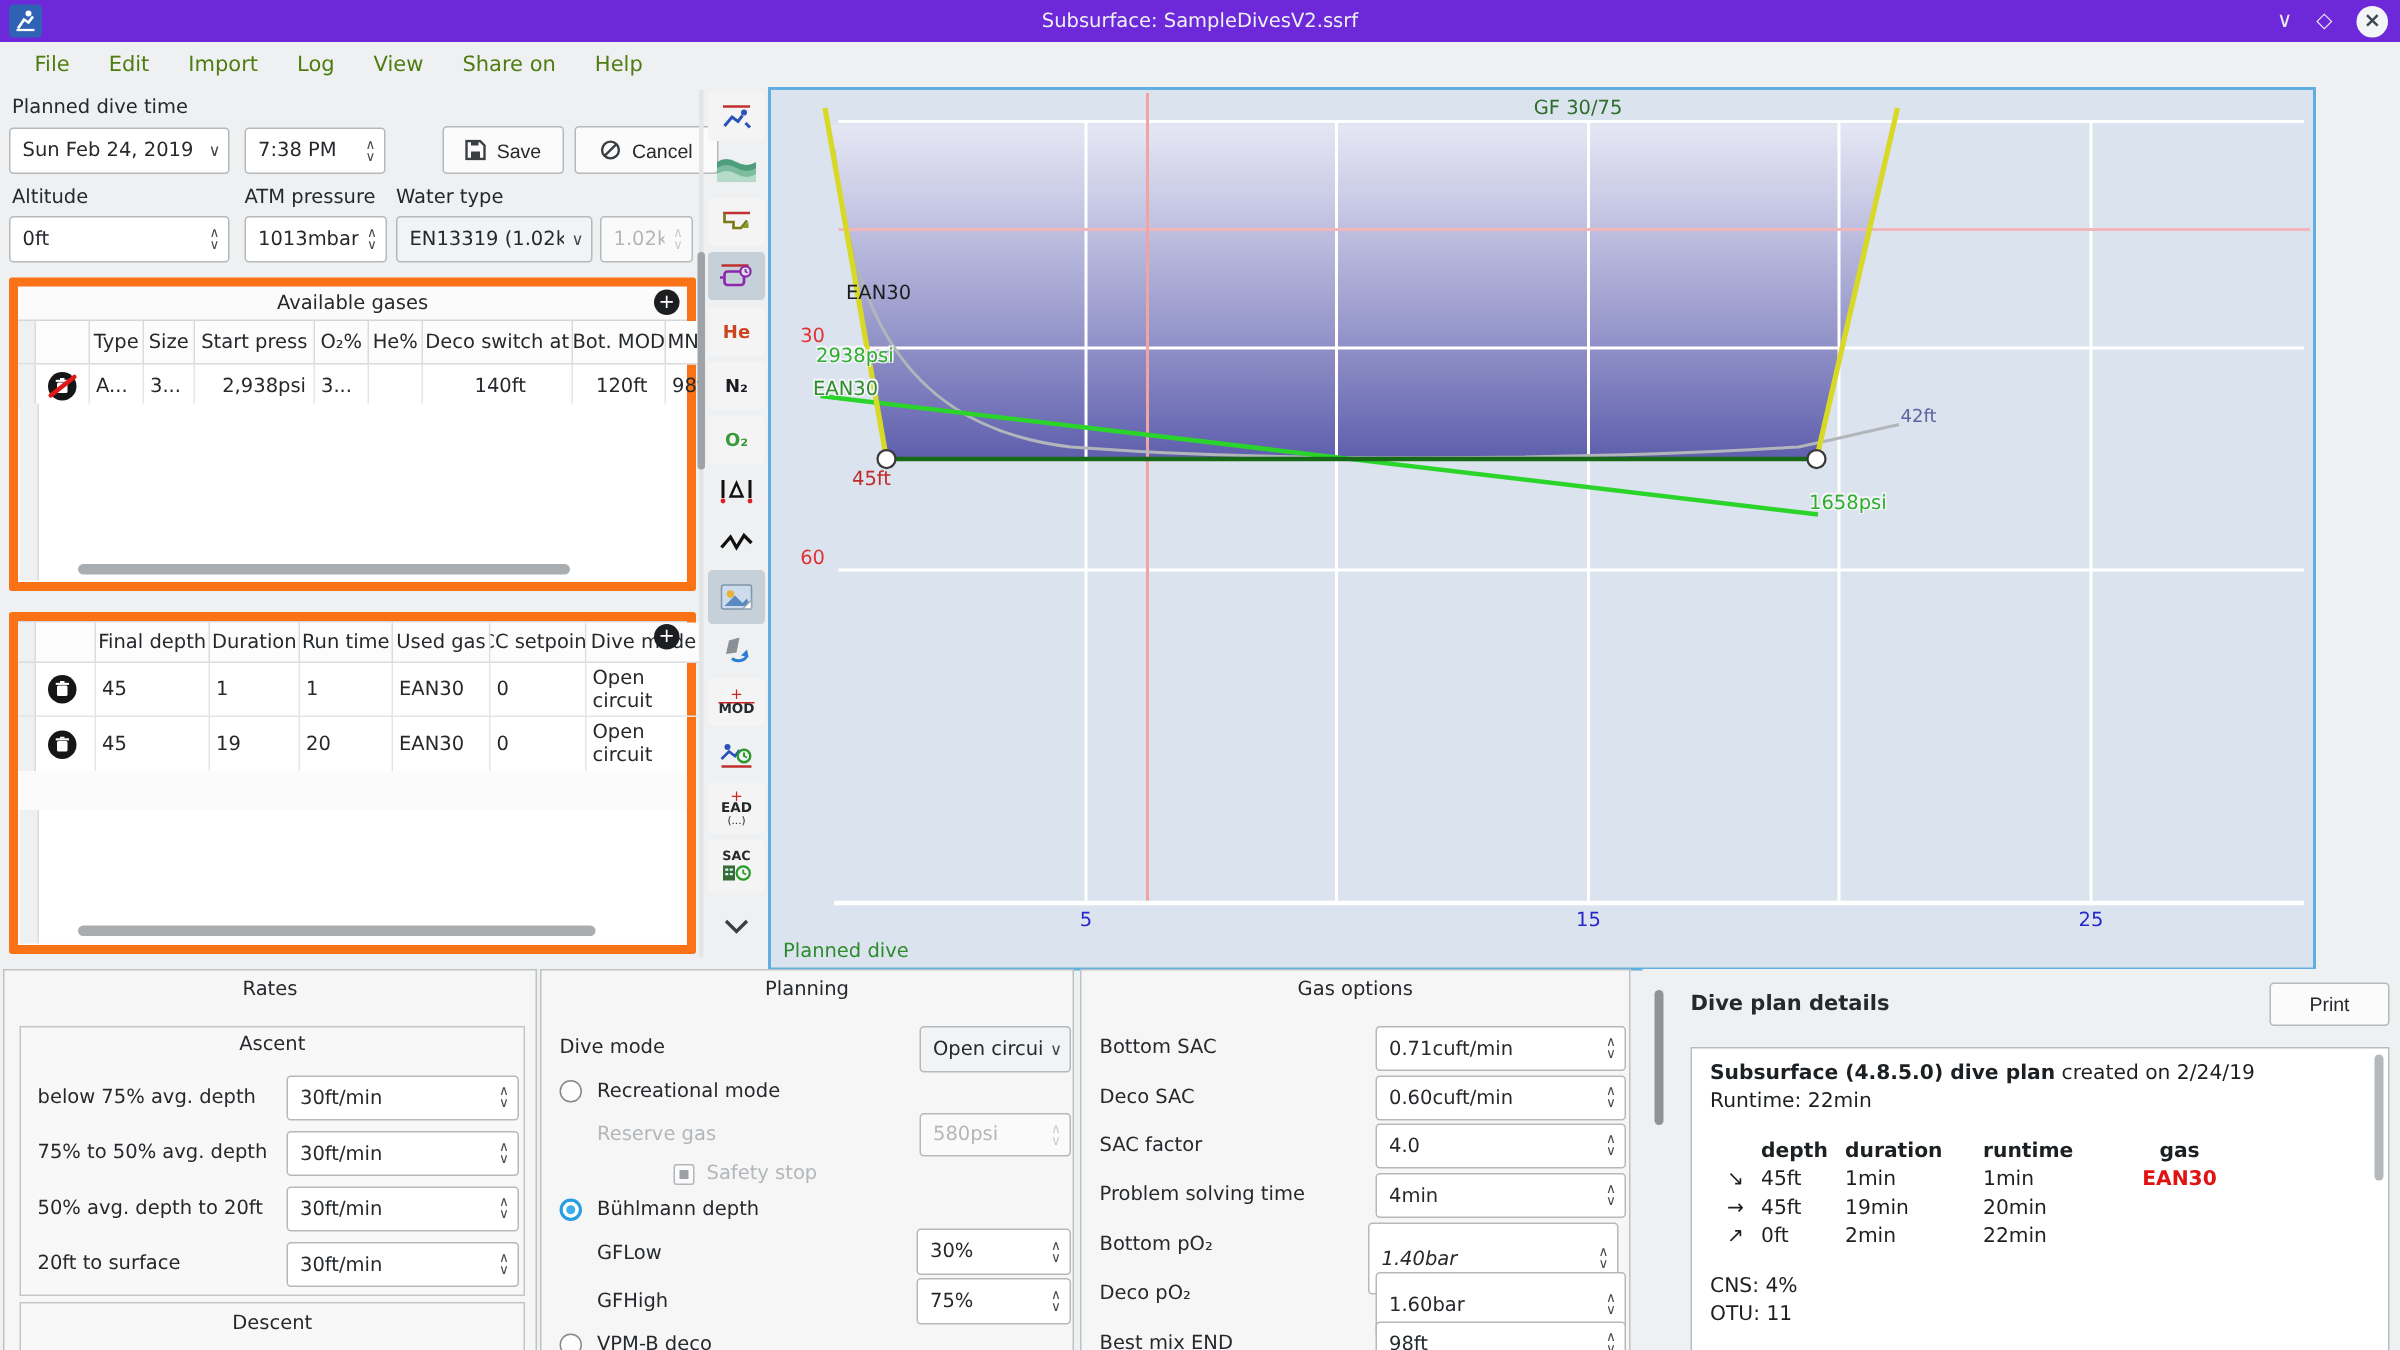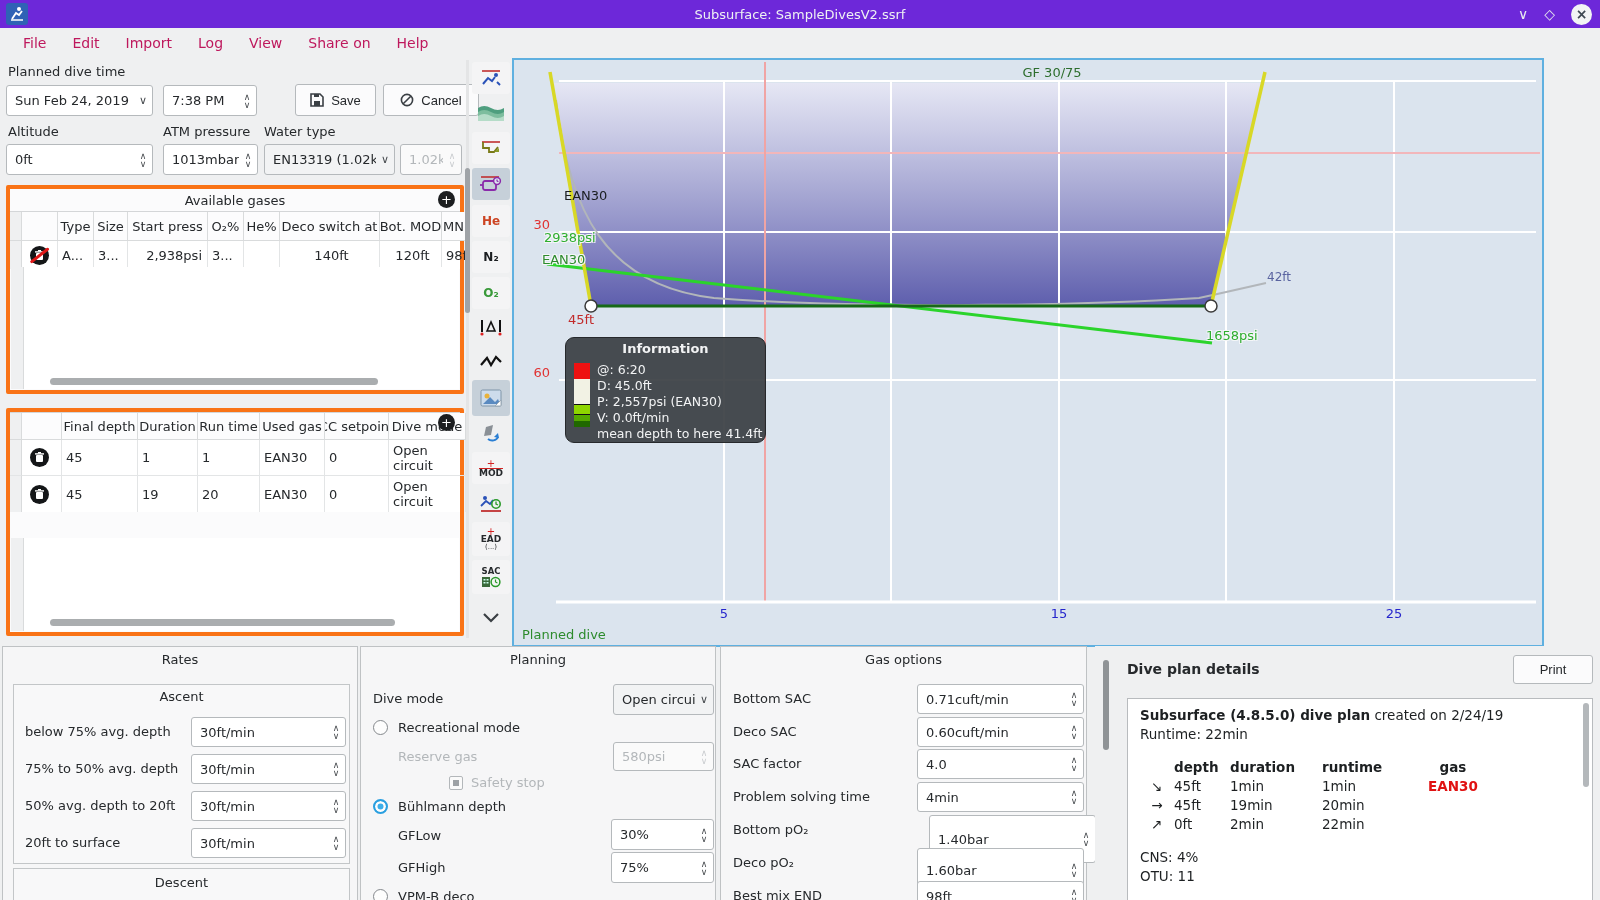--- a/index.html
+++ b/index.html
@@ -19,7 +19,7 @@
             display:flex;align-items:center;justify-content:center;font-size:14px;font-weight:bold;}
   .menubar{position:absolute;left:0;top:28px;width:1600px;height:30px;background:#eff0f1;
            display:flex;align-items:center;padding-left:10px;box-sizing:border-box;gap:0;}
-  .menuitem{padding:0 13px;font-size:14px;color:#be185d;}
+  .menuitem{padding:0 13px;font-size:14px;color:#4d7c0f;}
 
   
   .btn{position:absolute;background:#fbfbfc;border:1px solid #b5b9bc;border-radius:3px;

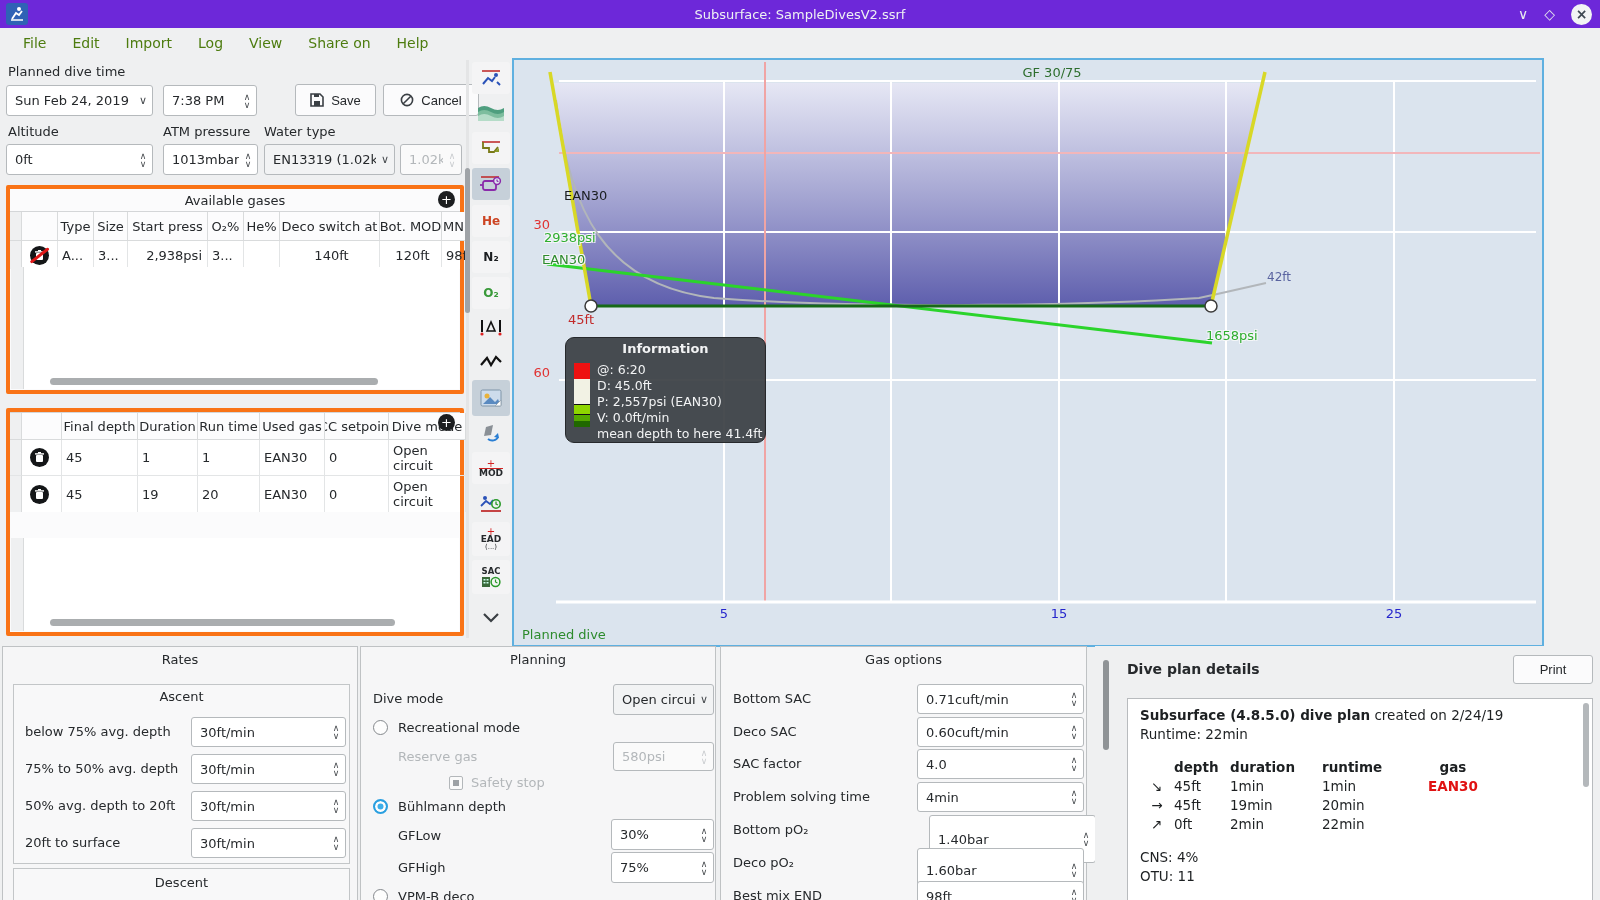--- a/index.html
+++ b/index.html
@@ -40,7 +40,7 @@
   .lbl.dis{color:#b3b7ba;}
 
   
-  .gbox{position:absolute;background:#fbfbfc;border:4px solid #f97316;border-radius:2px;box-sizing:border-box;}
+  .gbox{position:absolute;background:#fbfbfc;border:6px solid #f97316;border-radius:2px;box-sizing:border-box;}
   .gbox .gtitle{height:22px;display:flex;align-items:center;justify-content:center;font-size:13px;position:relative;}
   .plusbtn{position:absolute;right:5px;top:2px;width:17px;height:17px;background:#1c1e20;color:#fff;border-radius:50%;
            display:flex;align-items:center;justify-content:center;font-size:13px;line-height:13px;}

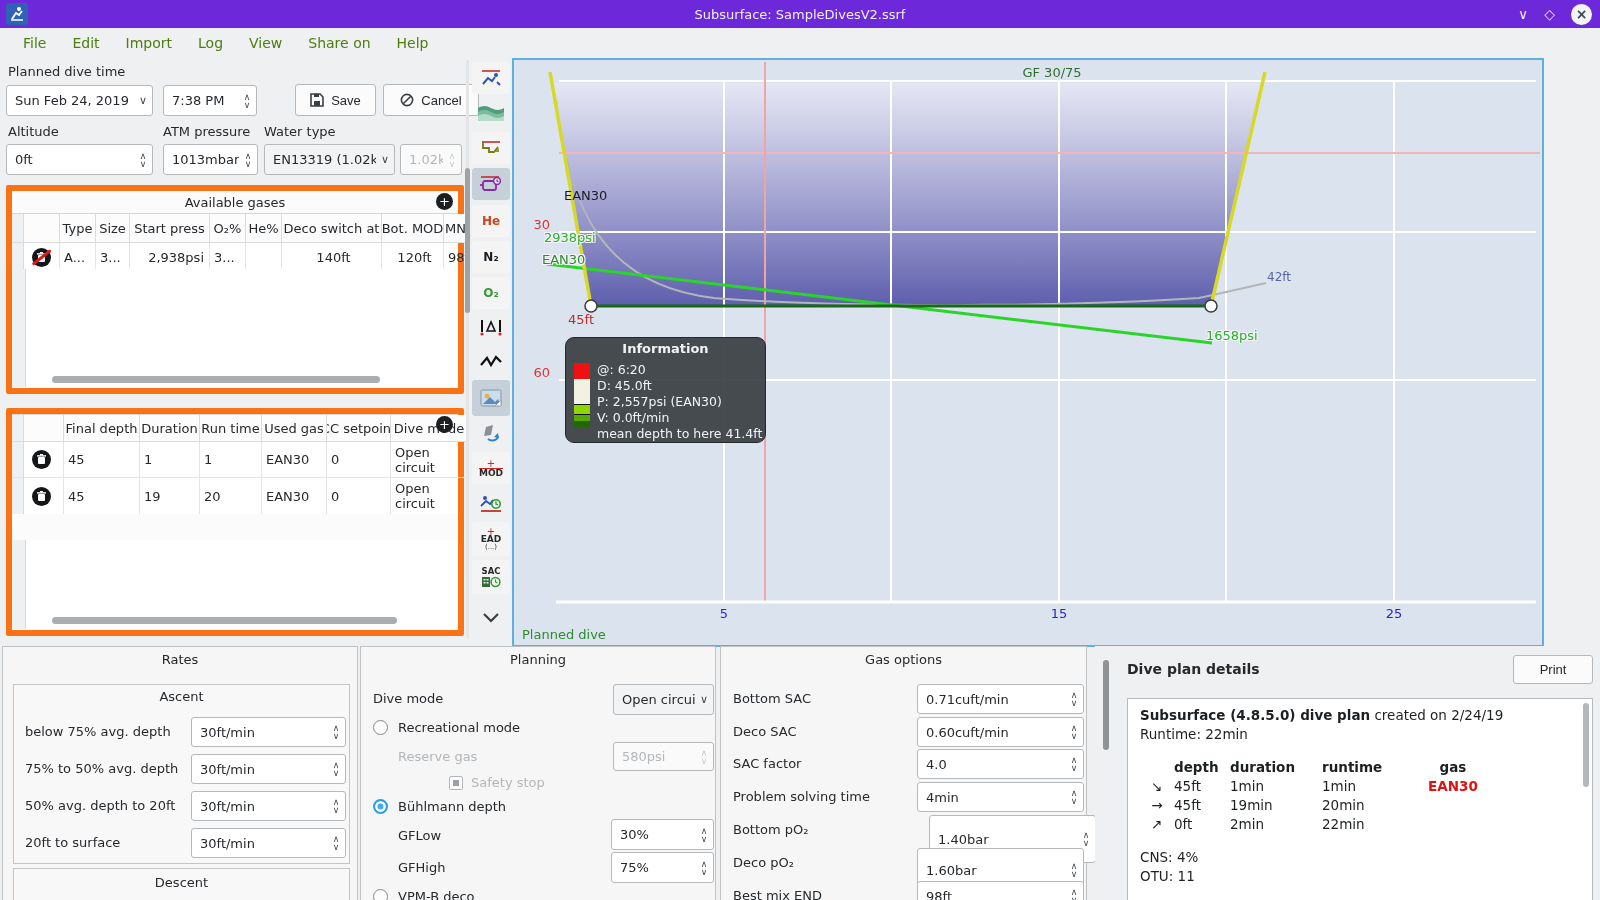--- a/index.html
+++ b/index.html
@@ -422,21 +422,6 @@
     <div class="clabel" style="left:753px;top:210px;color:#5a64a0;font-size:12px;">42ft</div>
     <div class="clabel" style="left:8px;top:567px;color:#2d8b2d;">Planned dive</div>
 
-    <div class="tooltip">
-      <div class="tt-title">Information</div>
-      <div class="tt-bar">
-        <div style="height:16px;background:#ee1111;"></div>
-        <div style="height:26px;background:#f2f2e4;border-bottom:1px solid #111;"></div>
-        <div style="height:9px;background:#8ed600;border-bottom:1px solid #111;"></div>
-        <div style="height:6px;background:#54a800;"></div>
-        <div style="height:6px;background:#206800;"></div>
-      </div>
-      <div class="tt-line" style="top:24px;">@: 6:20</div>
-      <div class="tt-line" style="top:40px;">D: 45.0ft</div>
-      <div class="tt-line" style="top:56px;">P: 2,557psi (EAN30)</div>
-      <div class="tt-line" style="top:72px;">V: 0.0ft/min</div>
-      <div class="tt-line" style="top:88px;">mean depth to here 41.4ft</div>
-    </div>
   </div>
 
   <div class="panel" style="left:2px;top:646px;width:356px;height:256px;">

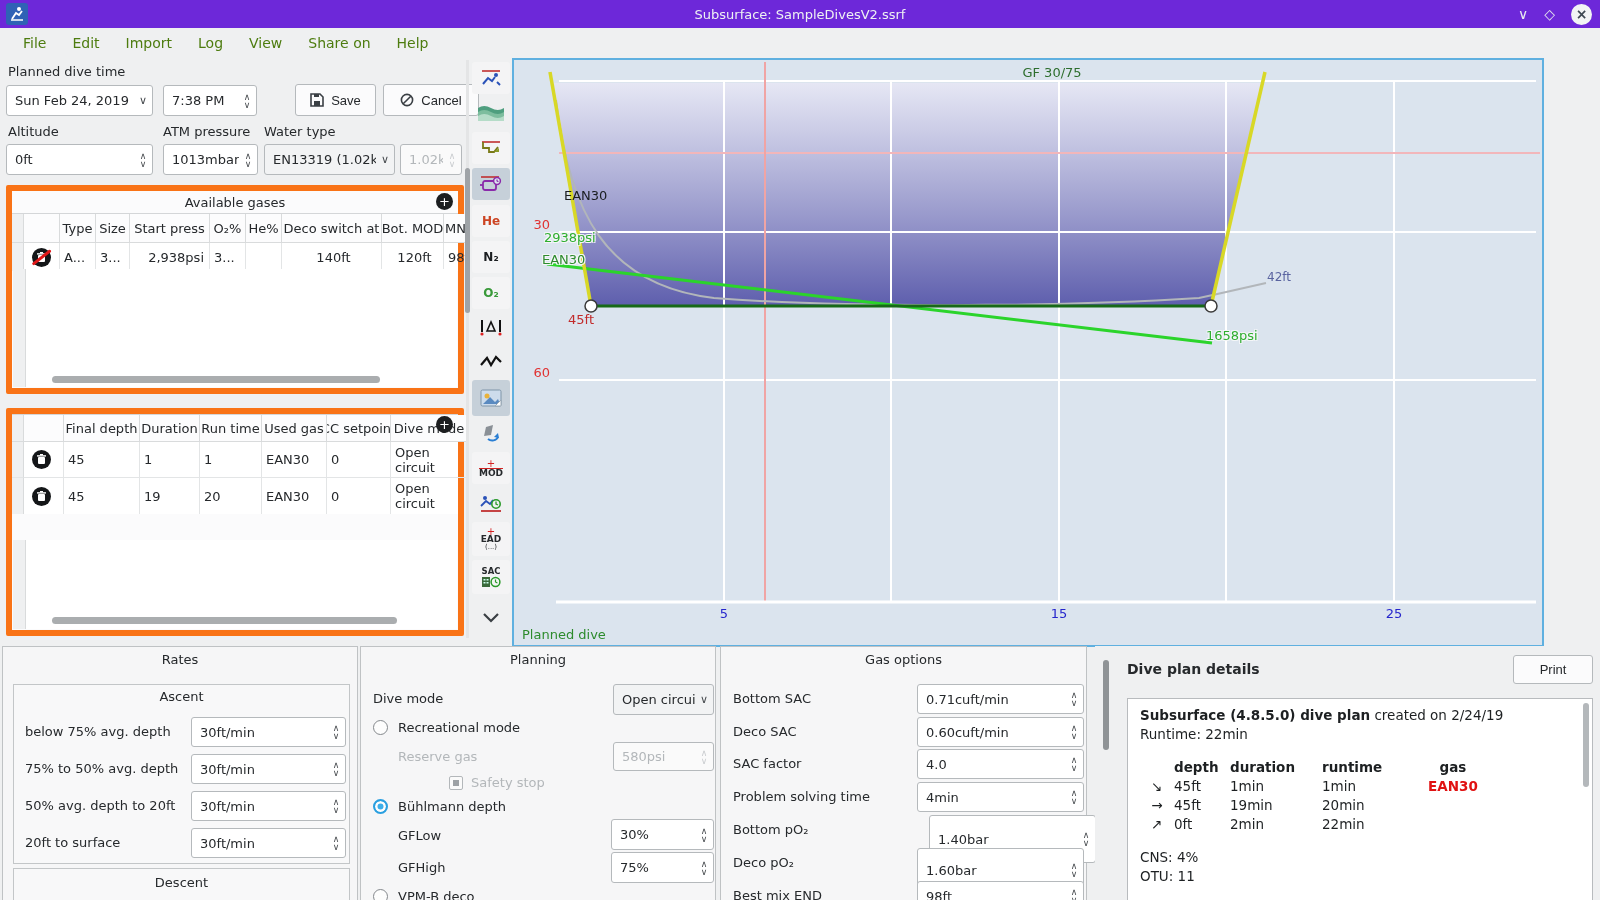--- a/index.html
+++ b/index.html
@@ -511,7 +511,7 @@
         <span class="arr"></span>
       </div>
     <div class="lbl" style="left:12px;top:175px;">Bottom pO₂</div>
-    <div class="spin" style="left:208px;top:168px;width:167px;height:48px;">
+    <div class="spin" style="left:191px;top:168px;width:167px;height:48px;font-style:italic;">
         <span class="val">1.40bar</span>
         <span class="arr"></span>
       </div>

